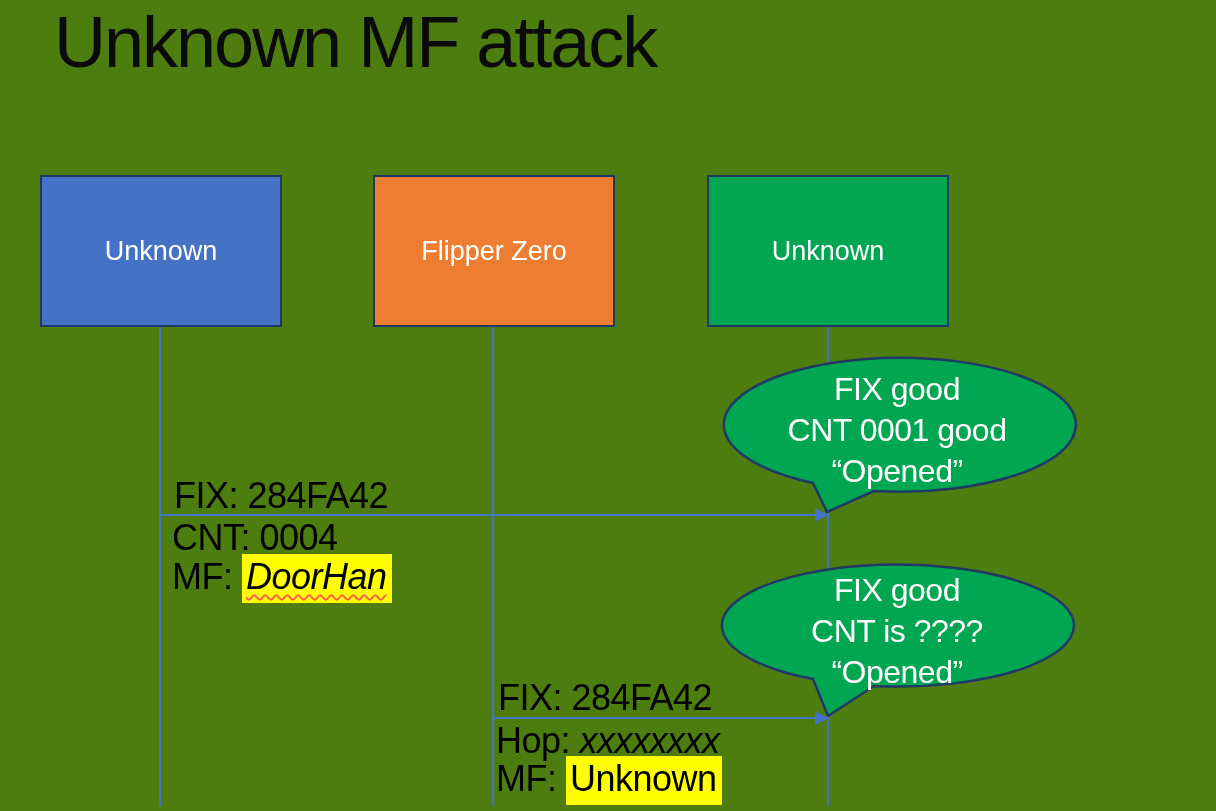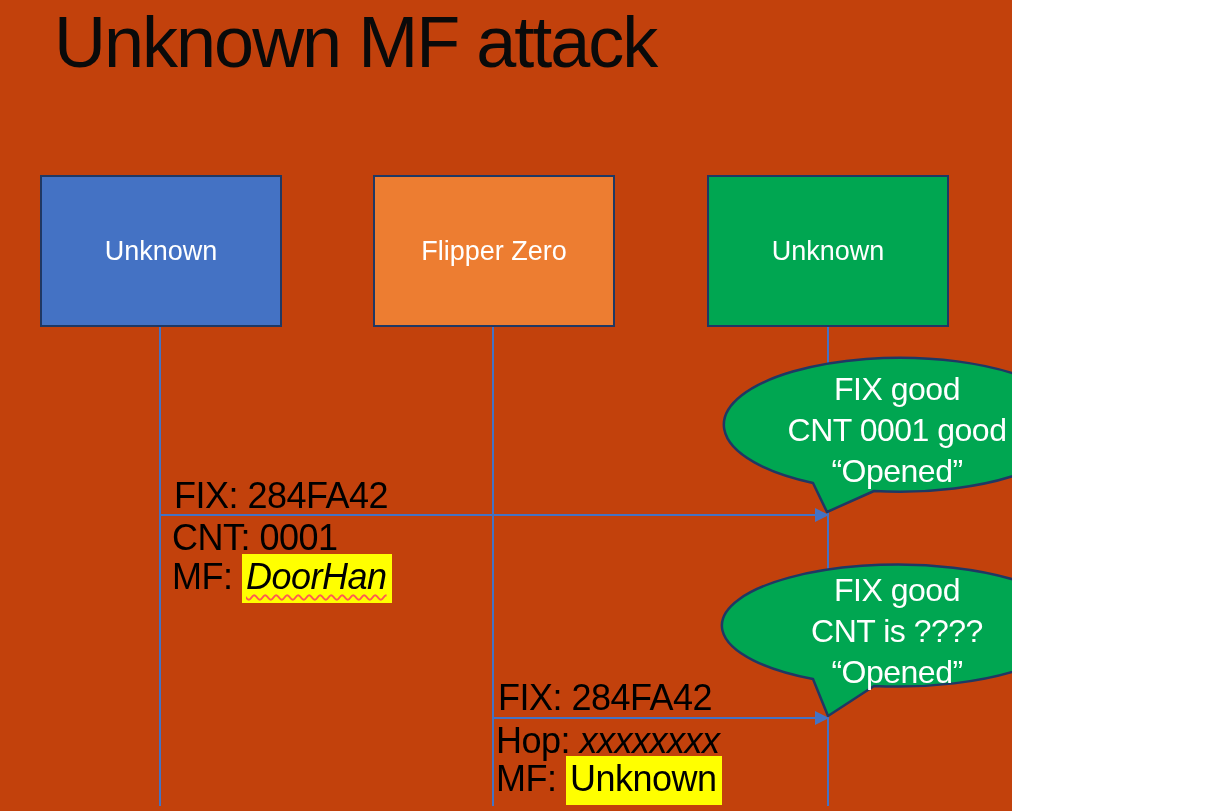--- a/index.html
+++ b/index.html
@@ -5,8 +5,8 @@
   html,body{margin:0;padding:0;background:#fff;}
   .slide{
     position:relative;
-    width:1012px;height:811px;
-    background:#c2410c;
+    width:1216px;height:811px;
+    background:#4d7c0f;
     overflow:hidden;
     font-family:"Liberation Sans", sans-serif;
   }

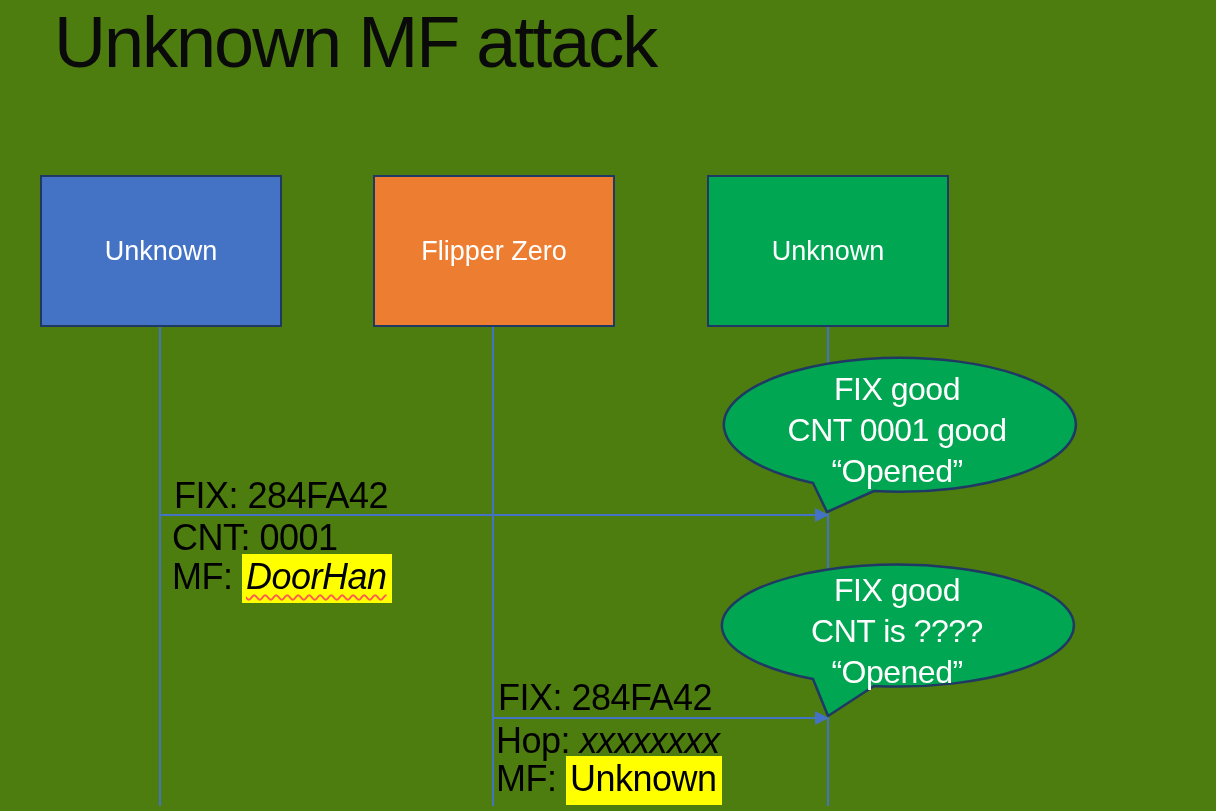--- a/index.html
+++ b/index.html
@@ -161,7 +161,7 @@
   <div class="arrowhead arrow2-head"></div>
 
   <div class="msg-line m1-l1">FIX: 284FA42</div>
-  <div class="msg-line m1-l2">CNT: 0001</div>
+  <div class="msg-line m1-l2">CNT: 0004</div>
   <div class="msg-line m1-l3">
     <span>MF: </span><span class="hl sq">DoorHan</span>
   </div>

